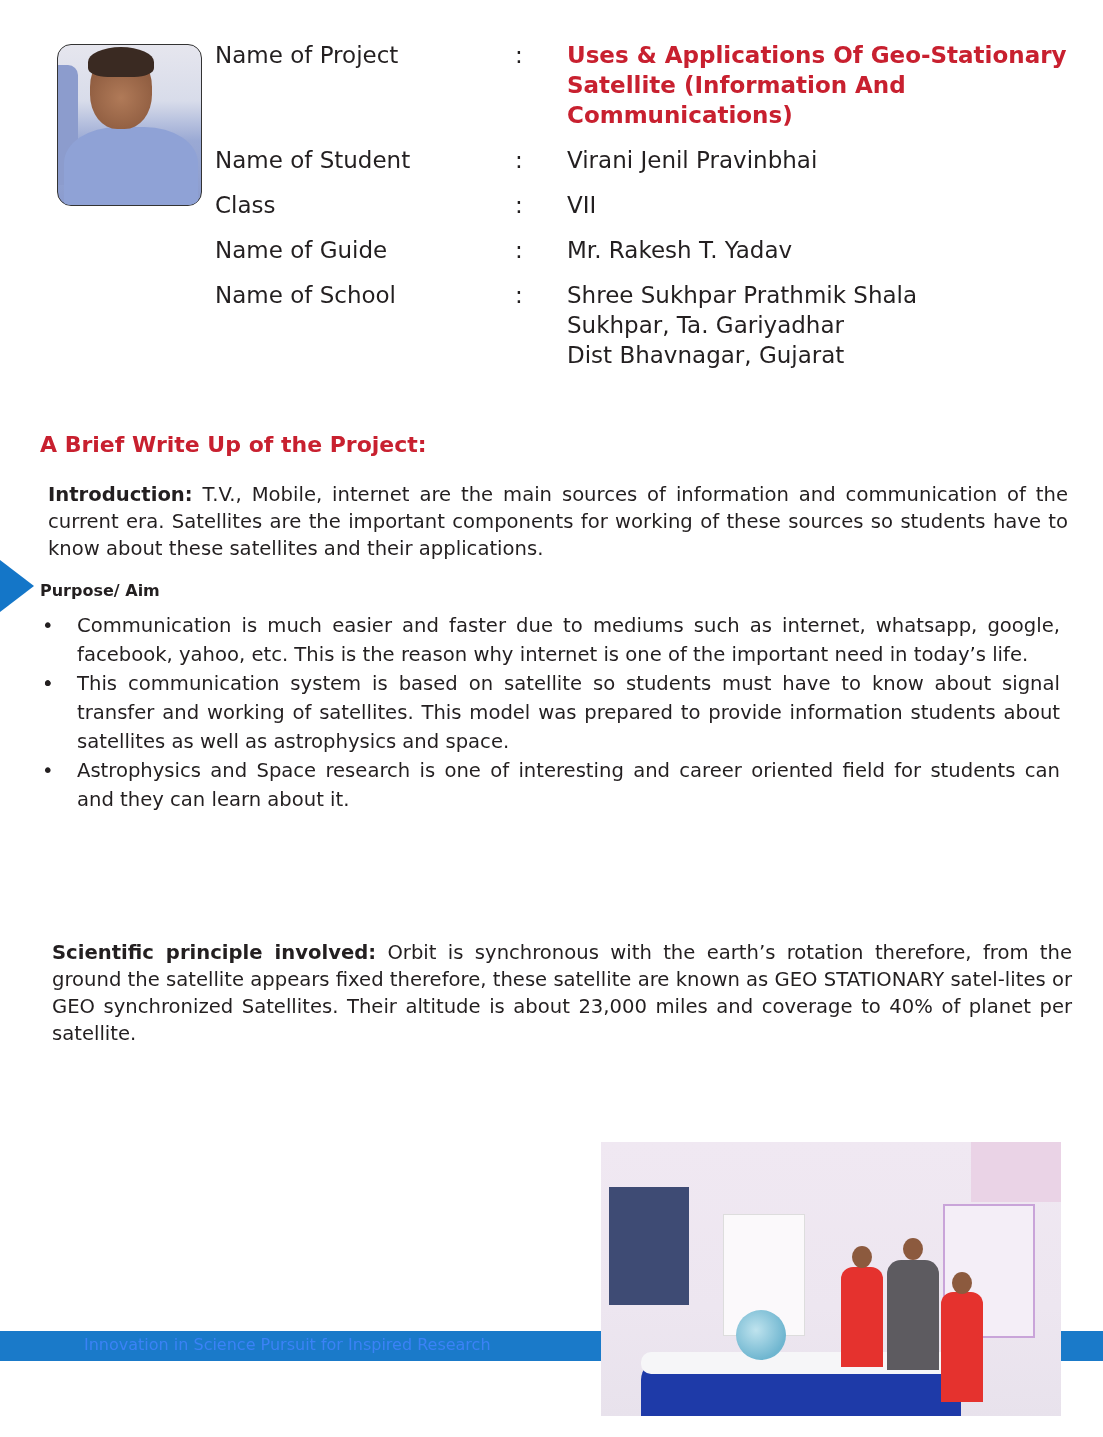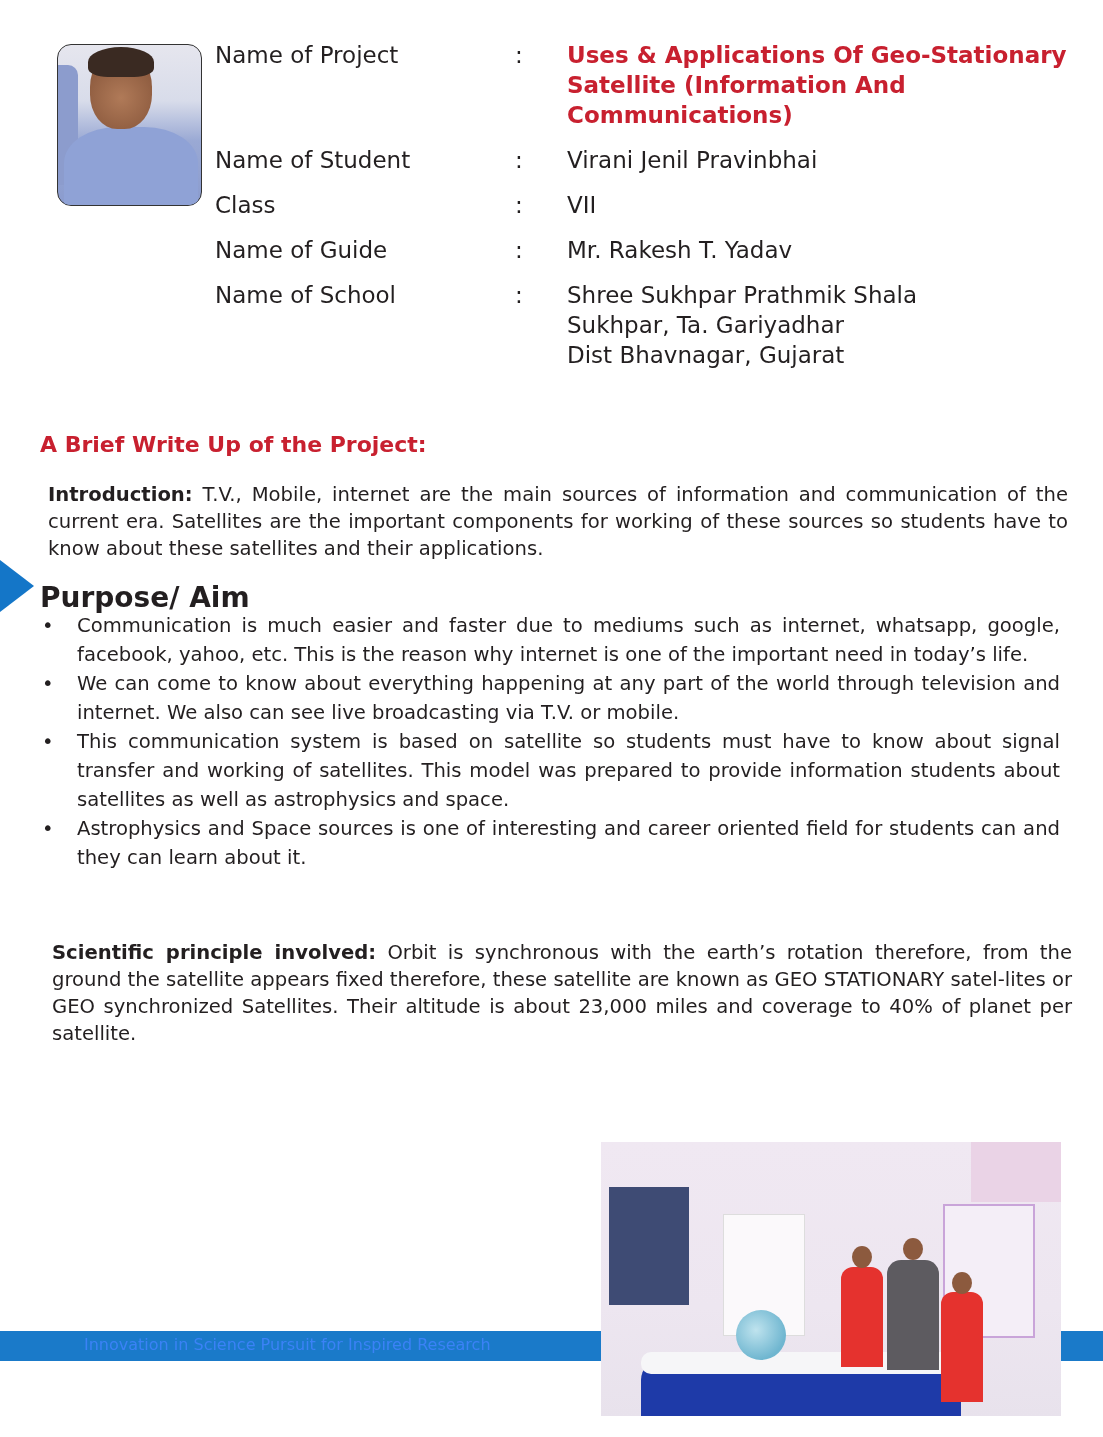--- a/index.html
+++ b/index.html
@@ -23,7 +23,7 @@
   .section-heading { position: absolute; left: 40px; top: 416px; color: #c8202f; font-weight: bold; font-size: 22px; margin-top: 16px; }
   .para { position: absolute; left: 40px; width: 1020px; font-size: 19.6px; line-height: 27px; text-align: justify; }
   .para b { font-weight: bold; }
-  .aim-heading { position: absolute; left: 40px; top: 581px; font-weight: bold; font-size: 28px; }
+  .aim-heading { position: absolute; left: 40px; top: 581px; font-weight: bold; font-size: 16px; }
   .bullets { position: absolute; left: 40px; top: 611px; width: 1020px; margin: 0; padding: 0; list-style: none; }
   .bullets li { position: relative; padding-left: 37px; font-size: 19.6px; line-height: 29px; text-align: justify; }
   .bullets li .dot { position: absolute; left: 2px; top: 0; }

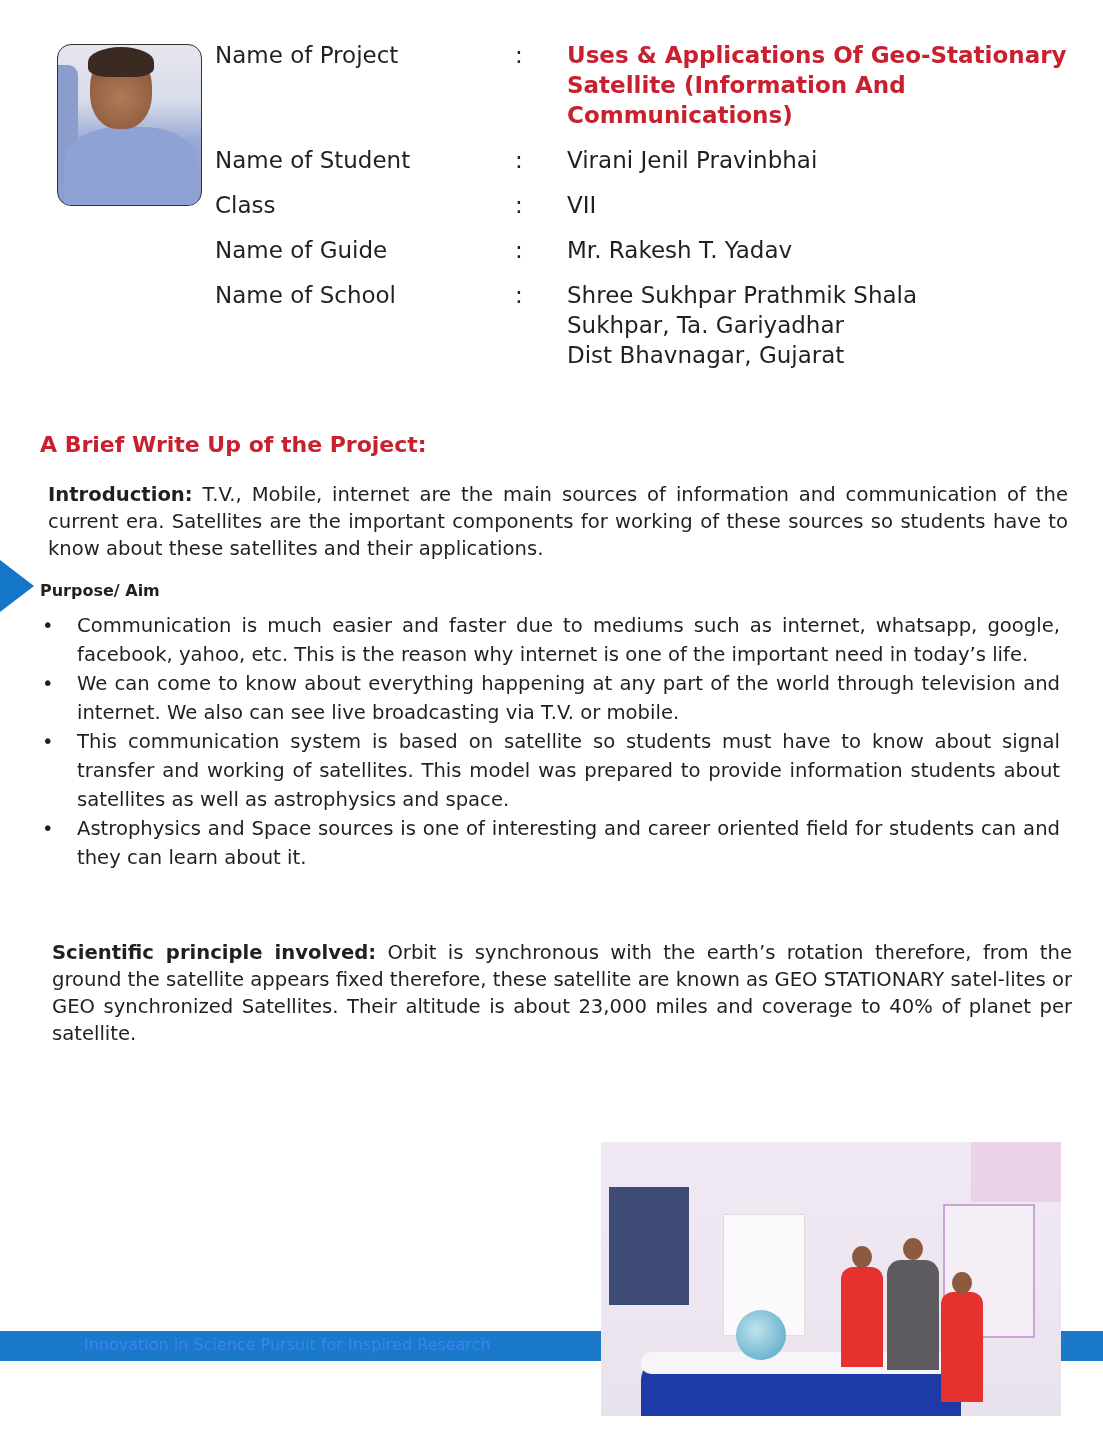--- a/index.html
+++ b/index.html
@@ -112,7 +112,6 @@
     </li>
     <li>
       <span class="dot">•</span>
-      <span>We can come to know about everything happening at any part of the world through television and internet. We also can see live broadcasting via T.V. or mobile.</span>
     </li>
     <li>
       <span class="dot">•</span>

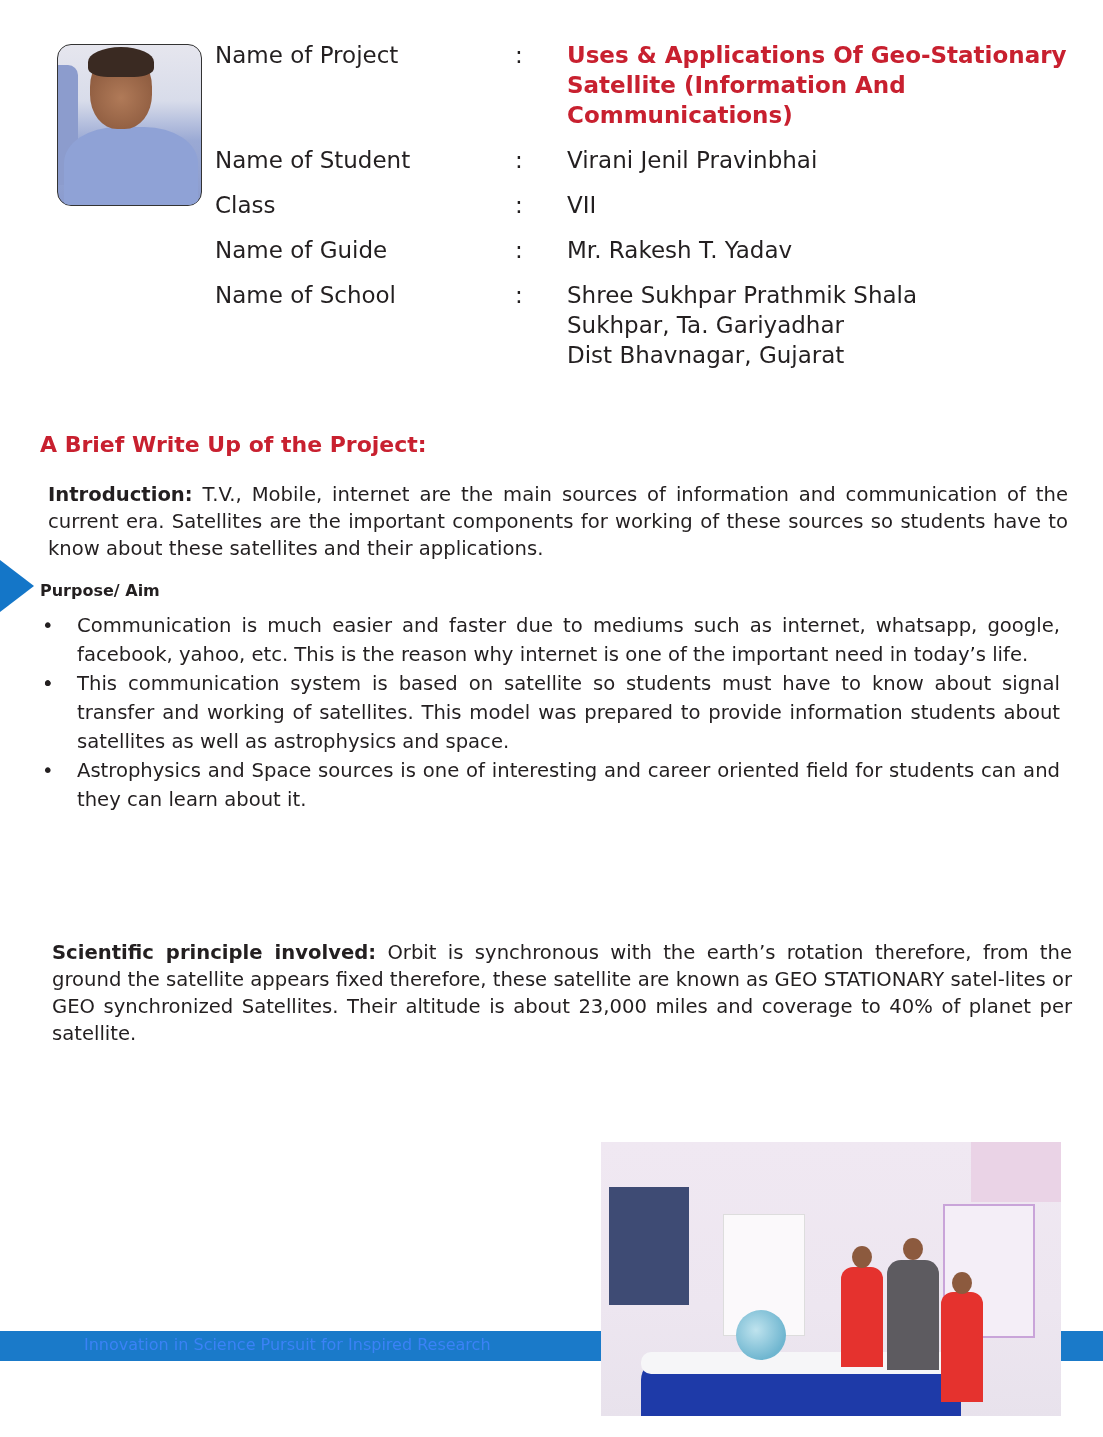--- a/index.html
+++ b/index.html
@@ -119,7 +119,7 @@
     </li>
     <li>
       <span class="dot">•</span>
-      <span>Astrophysics and Space sources is one of interesting and career oriented field for students can and they can learn about it.</span>
+      <span>Astrophysics and Space research is one of interesting and career oriented field for students can and they can learn about it.</span>
     </li>
   </ul>
 

